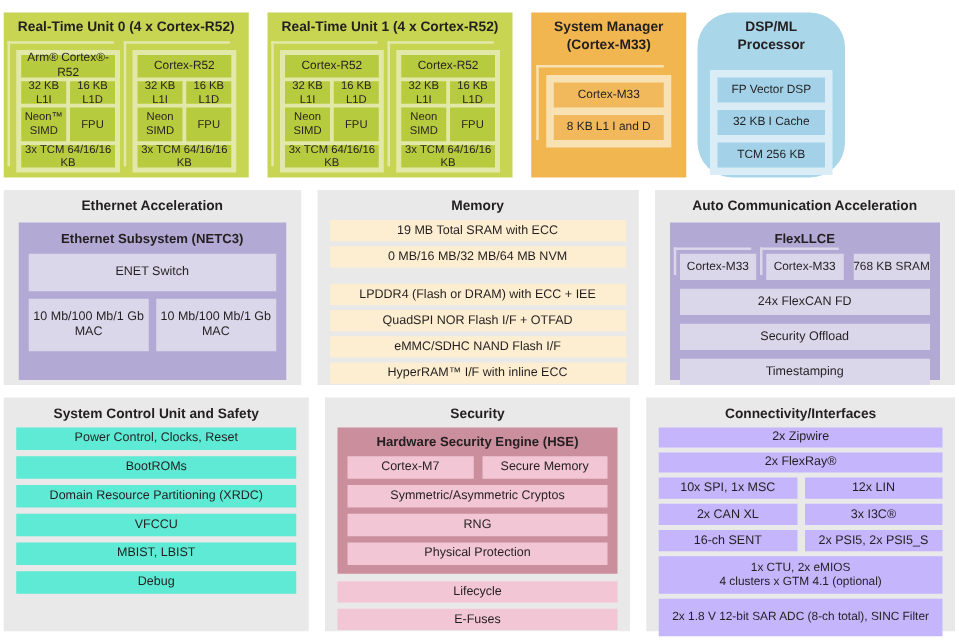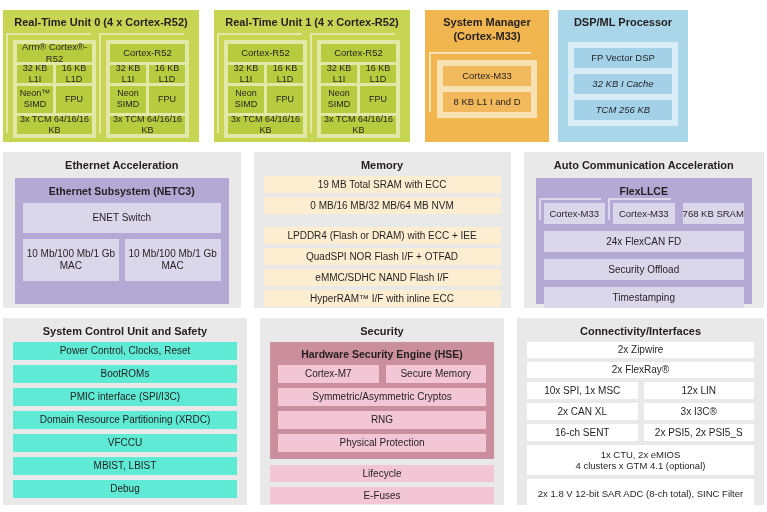--- a/index.html
+++ b/index.html
@@ -47,7 +47,7 @@
   .sys-card .oblk + .oblk { margin-top:6px;text-align:right; }
 
   
-  .dspml { width:130px; margin-left:9px; background:#a9d6e9; padding:0 10px; }
+  .dspml { width:118px; margin-left:9px; background:#a9d6e9; padding:0 10px;border-radius:28px; }
   .dsp-card { background:#daedf7; padding:6px; margin-top:12px; }
   .dsp-card .bblk { background:#a2d1e8; height:20px; font-size:9.5px; }
   .dsp-card .bblk + .bblk { margin-top:6px;font-style:italic; }

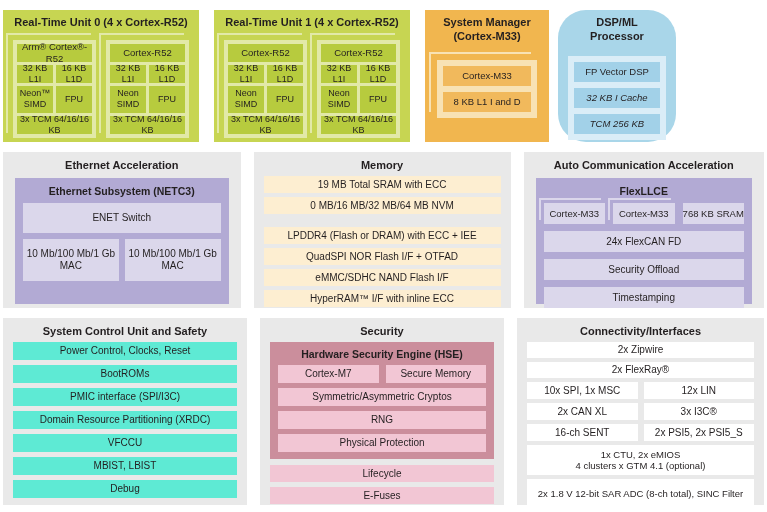--- a/index.html
+++ b/index.html
@@ -50,7 +50,7 @@
   .dspml { width:118px; margin-left:9px; background:#a9d6e9; padding:0 10px;border-radius:28px; }
   .dsp-card { background:#daedf7; padding:6px; margin-top:12px; }
   .dsp-card .bblk { background:#a2d1e8; height:20px; font-size:9.5px; }
-  .dsp-card .bblk + .bblk { margin-top:6px;font-style:italic; }
+  .dsp-card .bblk + .bblk { margin-top:6px; }
 
   
   .purple-sub { margin:2px 12px 0; background:#b2aad4; padding:0 8px; height:126px; }

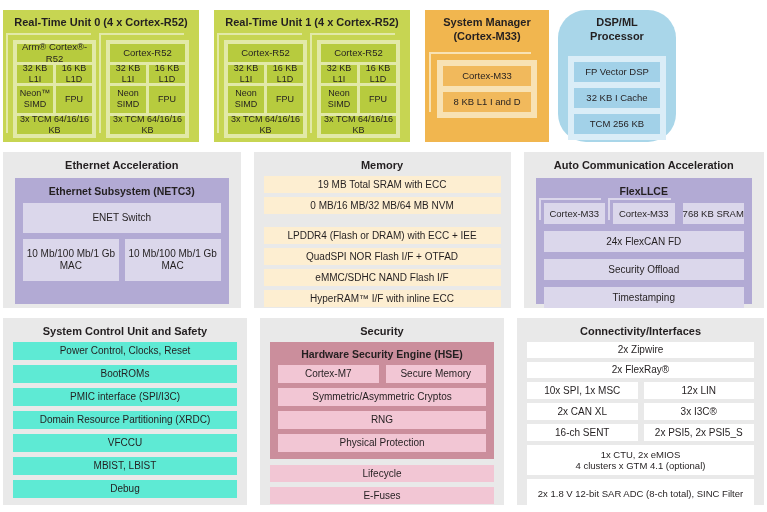--- a/index.html
+++ b/index.html
@@ -91,7 +91,7 @@
 
   
   .conn-body { padding:0 10px; display:flex; flex-direction:column; gap:4px; }
-  .tblk { background:#ffffff; font-size:10px; height:16px; }
+  .tblk { background:#c4b5fd; font-size:10px; height:16px; }
   .t-pair { display:flex; gap:6px; }
   .t-pair .tblk { flex:1; height:17px; }
   .t-multi { height:30px; white-space:pre-line; font-size:9.5px; }

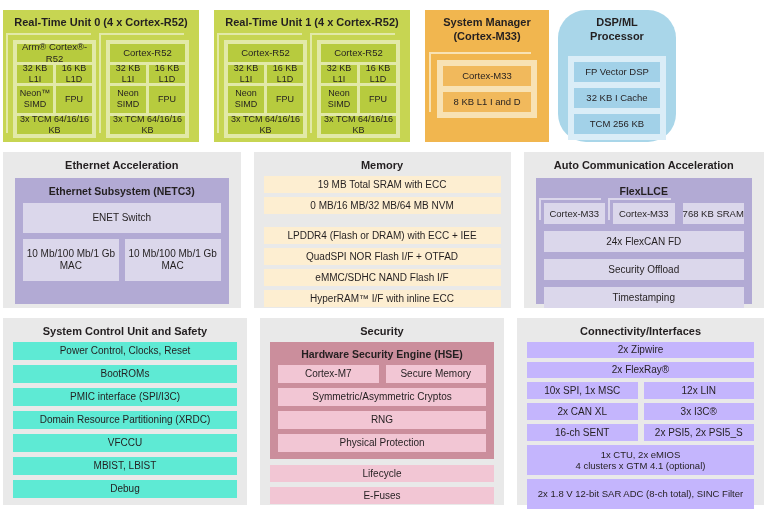--- a/index.html
+++ b/index.html
@@ -242,7 +242,6 @@
       <div class="scu-body">
         <div class="blk grow">Power Control, Clocks, Reset</div>
         <div class="blk grow">BootROMs</div>
-        <div class="blk grow">PMIC interface (SPI/I3C)</div>
         <div class="blk grow">Domain Resource Partitioning (XRDC)</div>
         <div class="blk grow">VFCCU</div>
         <div class="blk grow">MBIST, LBIST</div>

